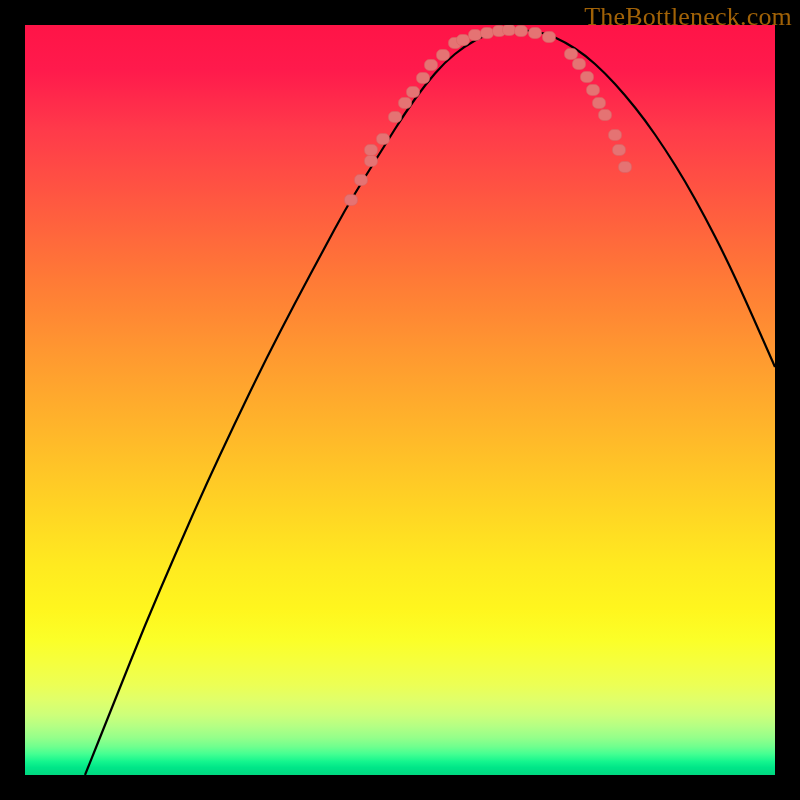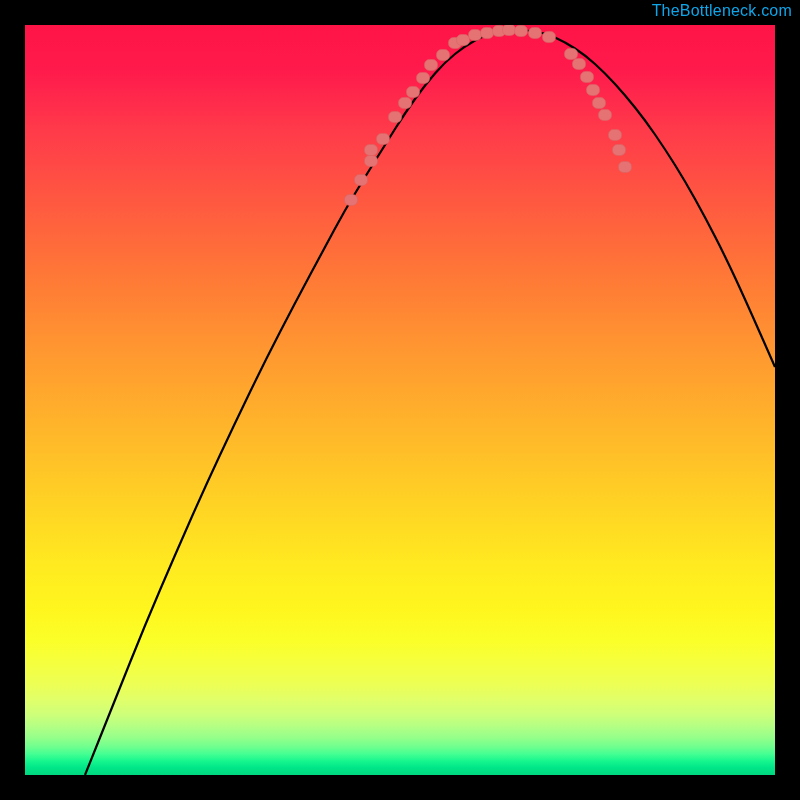--- a/index.html
+++ b/index.html
@@ -70,9 +70,9 @@
     position: absolute;
     top: 2px;
     right: 8px;
-    color: #0ea5e9;
-    font-family: Liberation Sans, sans-serif;
-    font-size: 16px;
+    color: #a16207;
+    font-family: Liberation Serif, serif;
+    font-size: 26px;
     font-weight: 400;
     letter-spacing: 0.2px;
   }

